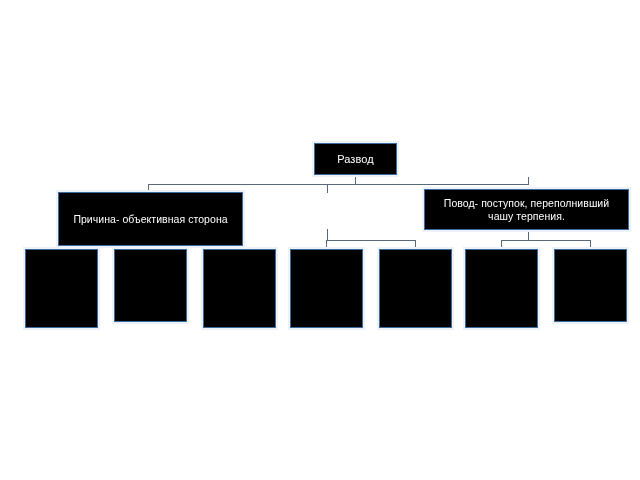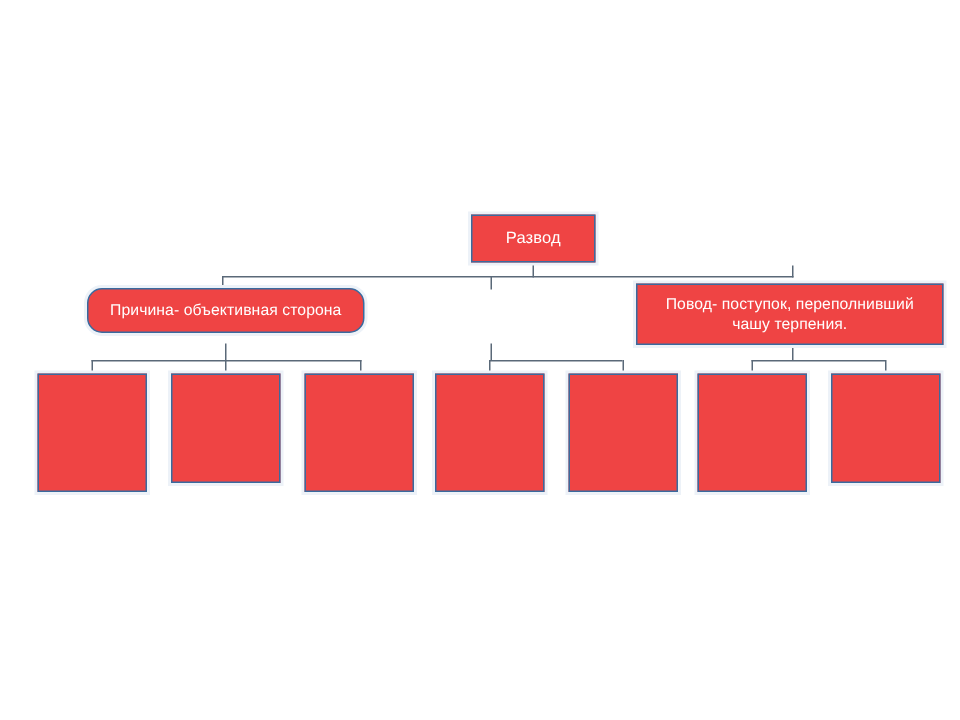--- a/index.html
+++ b/index.html
@@ -21,7 +21,7 @@
   .node {
     position: absolute;
     box-sizing: border-box;
-    background: #ef4444;
+    background: #000000;
     border: 1px solid #3A6A9E;
     box-shadow: 0 0 0 2px #EDF2F8;
     display: flex;

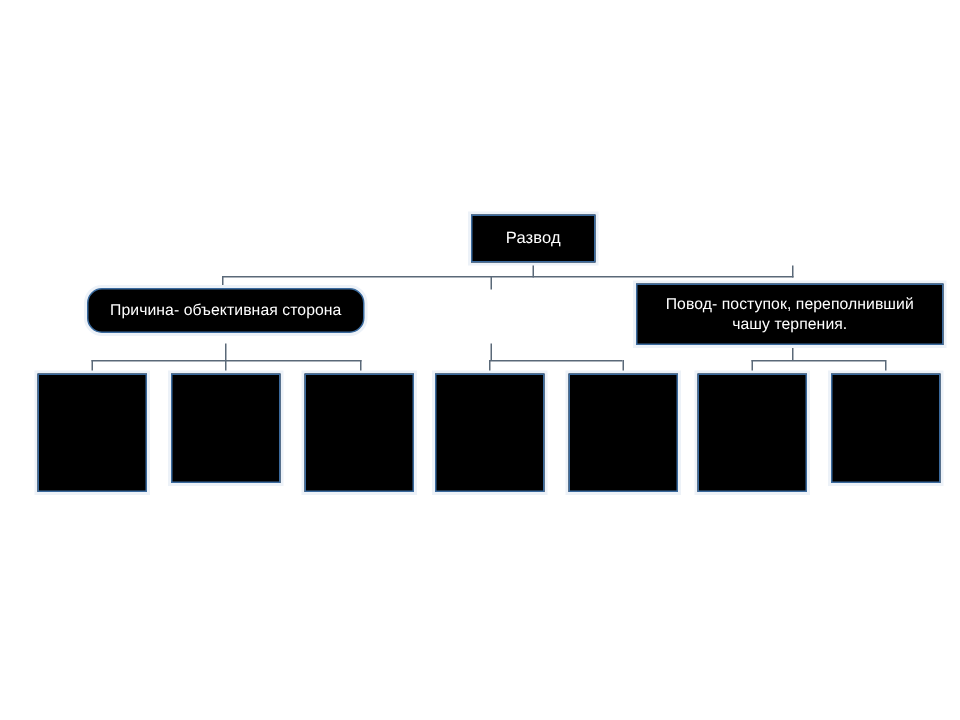--- a/index.html
+++ b/index.html
@@ -95,7 +95,7 @@
     <span class="node-label">Развод</span>
   </div>
 
-  <div class="node level2" style="left:58px; top:192px; width:185px; height:30px;border-radius:10px;">
+  <div class="node level2" style="left:58px; top:192px; width:185px; height:54px;">
     <span class="node-label">Причина- объективная сторона</span>
   </div>
 

